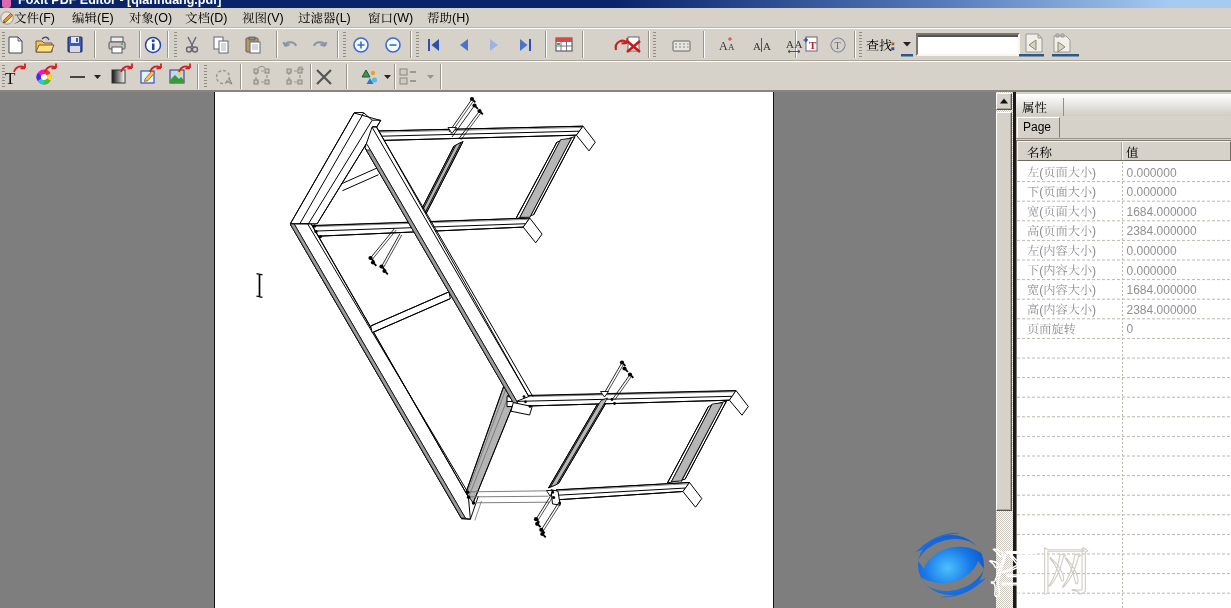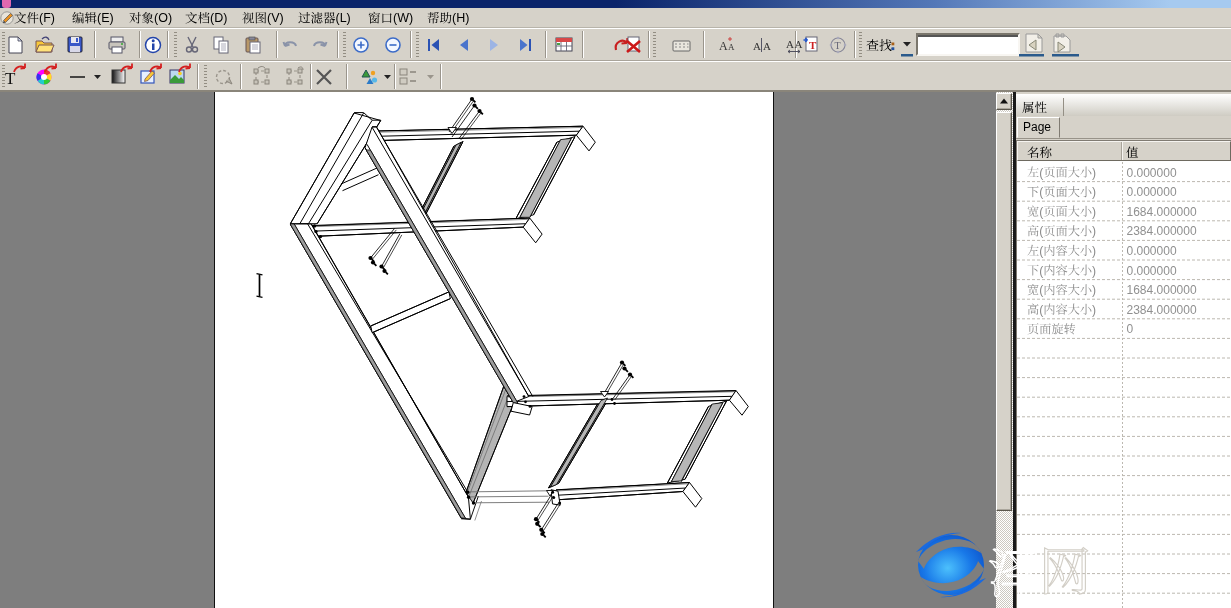--- a/index.html
+++ b/index.html
@@ -11,6 +11,9 @@
 <div id="root">
     <div class="abs" style="left:0;top:0;width:1231px;height:8px;background:linear-gradient(to right,#0a246a 0%,#0a246a 50%,#5478b8 76%,#a6caf0 95%)"></div>
     <div class="abs" style="left:2px;top:0px;width:9px;height:8px;background:#e068b0;border-radius:0 0 3px 3px"></div>
+    <div class="abs" style="left:0;top:0;width:400px;height:8px;overflow:hidden">
+      <div class="abs" style="left:18px;top:-7px;color:#fff;font-weight:bold;font-size:12.5px;white-space:nowrap;font-family:Liberation Sans,sans-serif">Foxit PDF Editor - [qianhuang.pdf]</div>
+    </div>
     <div class="abs" style="left:0;top:8px;width:1231px;height:20px;background:#d6d2c9;border-bottom:1px solid #b8b4aa"></div>
     <div class="abs" style="left:0;top:28px;width:1231px;height:33px;background:#d6d2c9;border-top:1px solid #fff;border-bottom:1px solid #a9a49a"></div>
     <div class="abs" style="left:0;top:61px;width:1231px;height:31px;background:#d6d2c9;border-top:1px solid #fff"></div>

